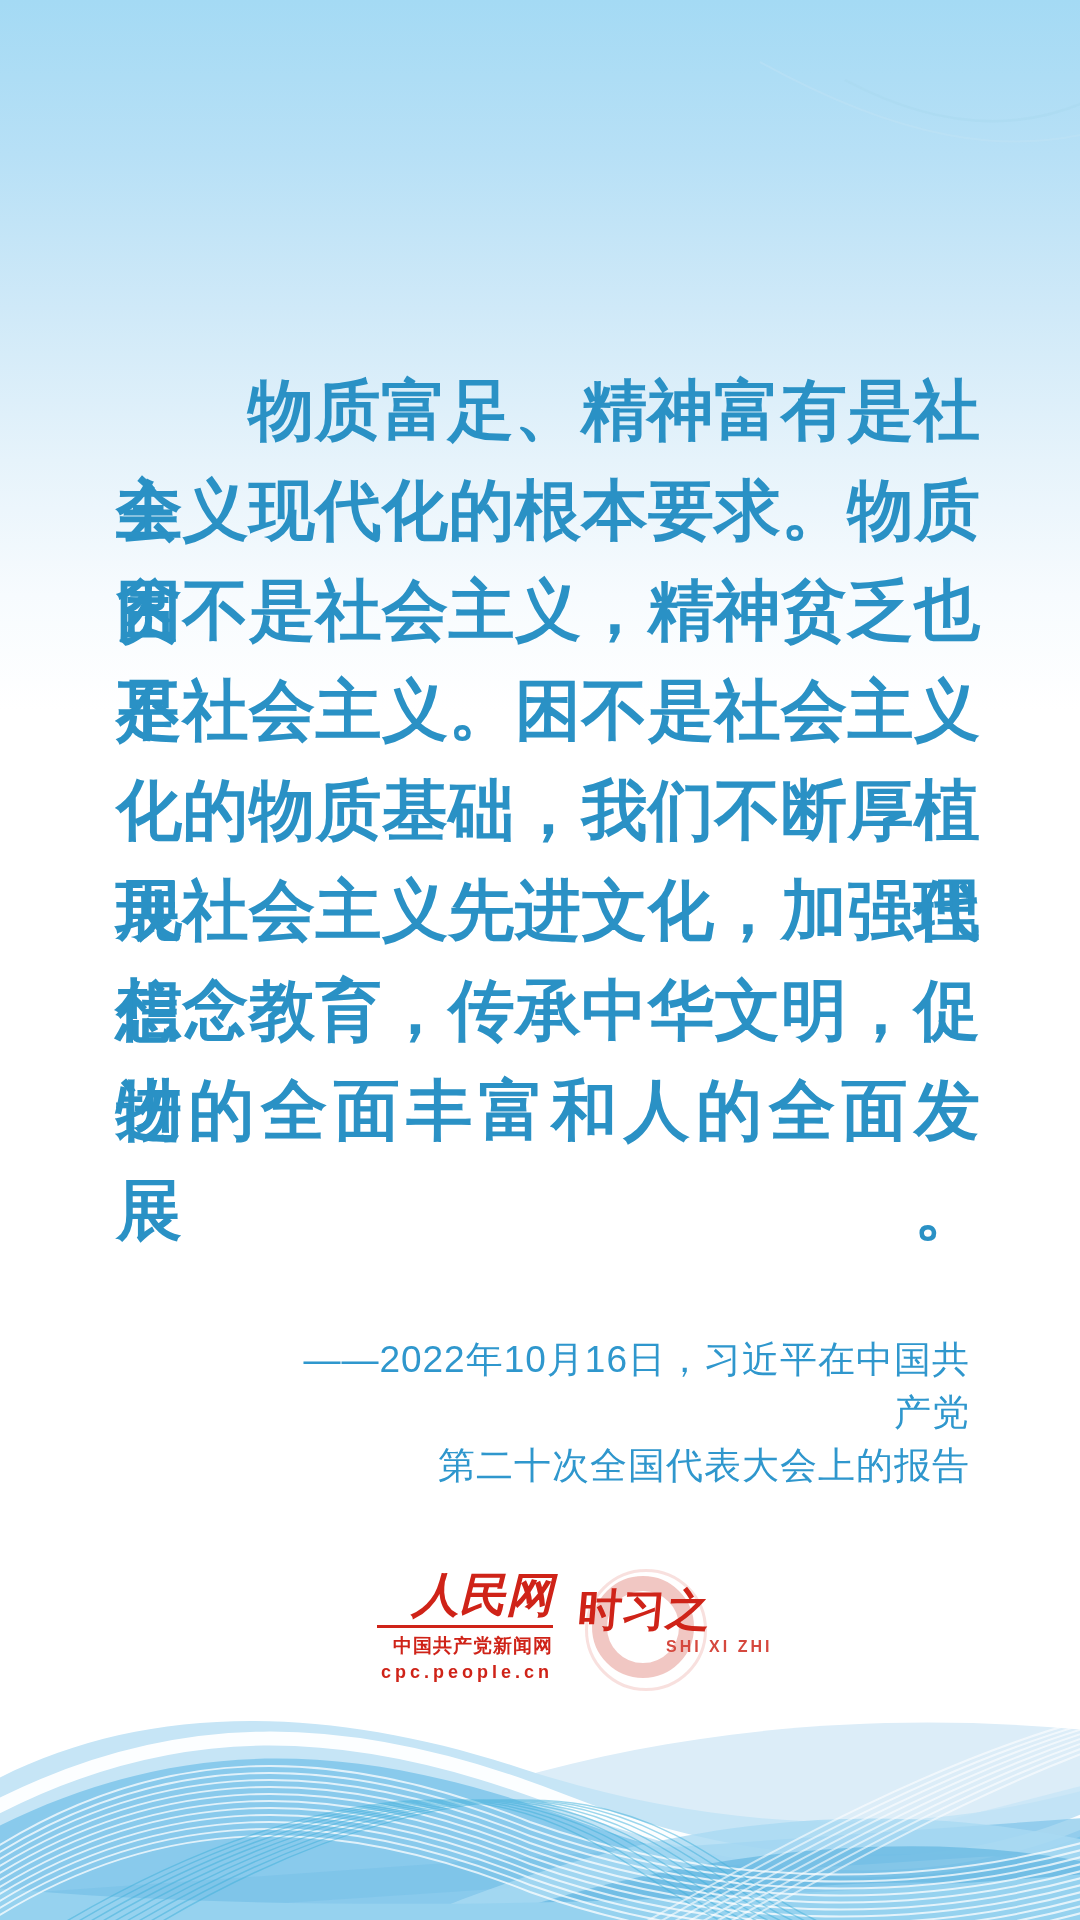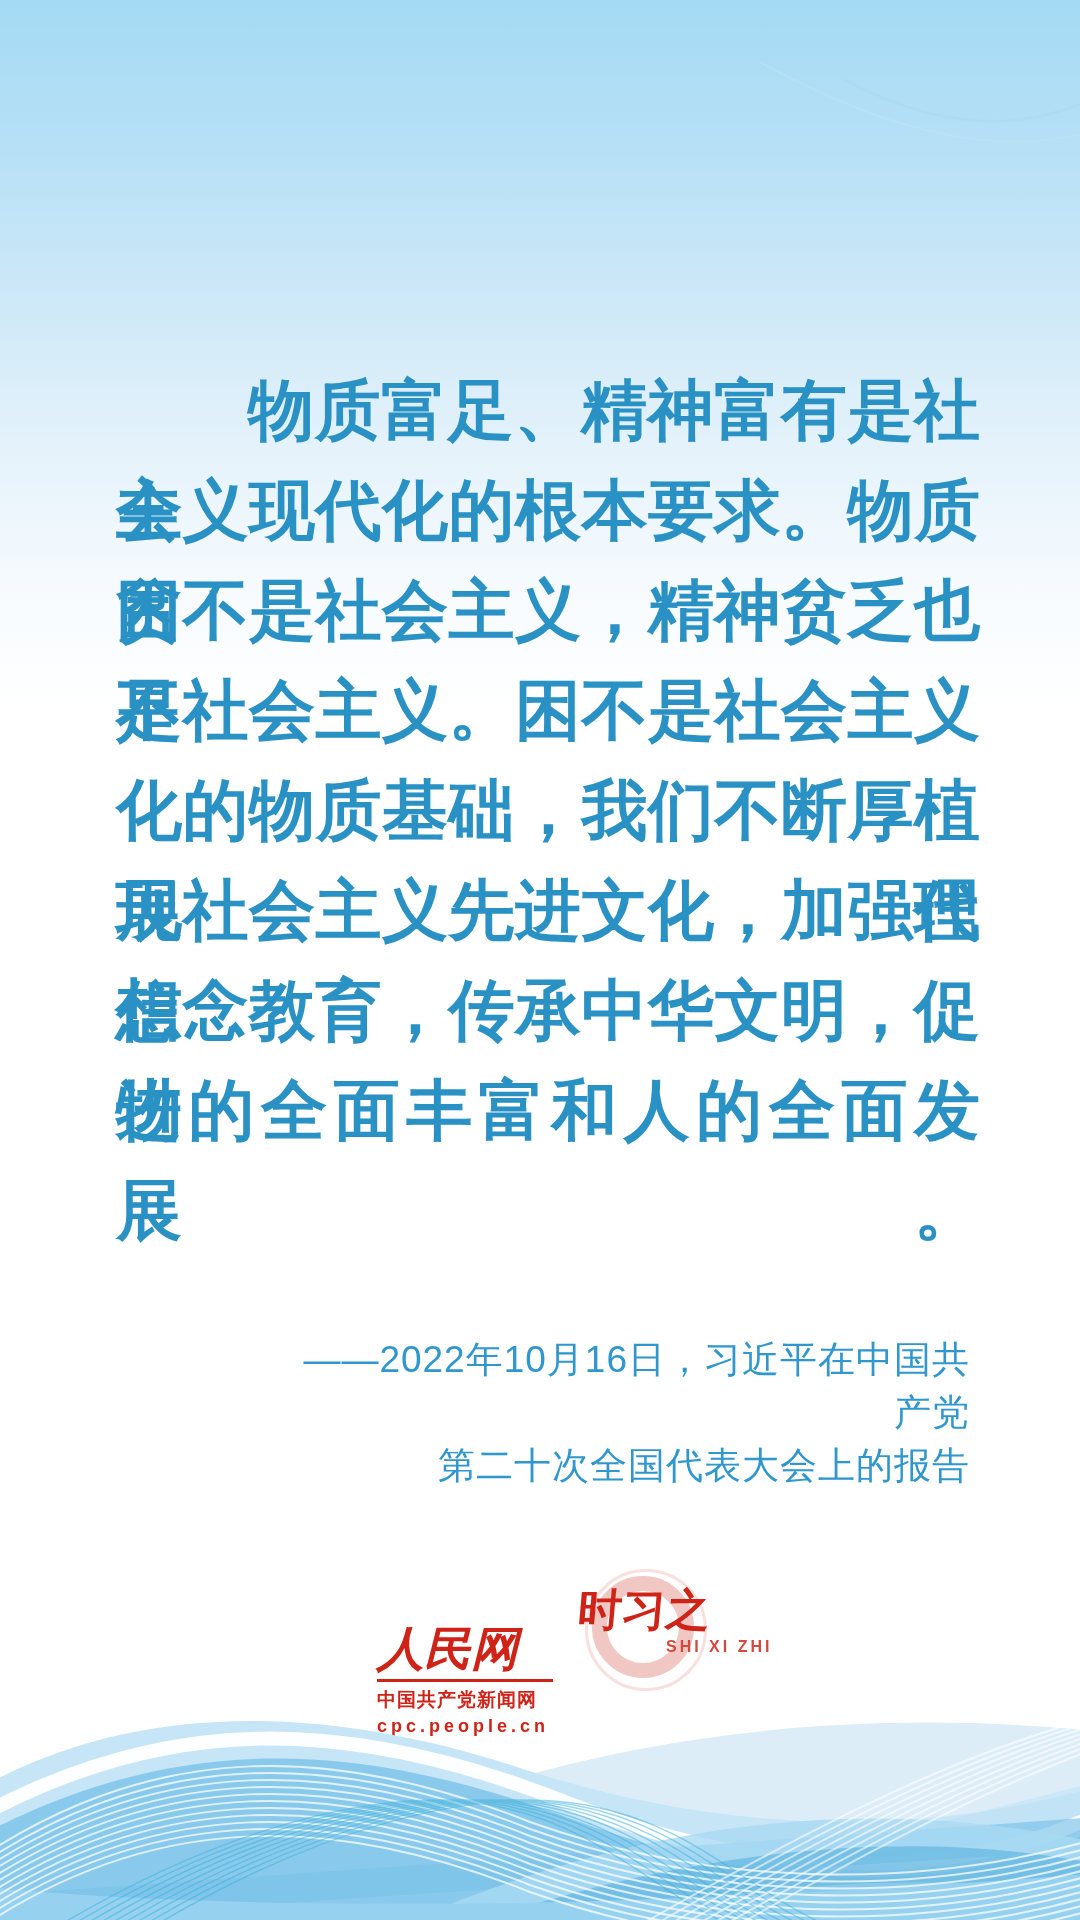--- a/index.html
+++ b/index.html
@@ -25,7 +25,7 @@
     font-size:37px;line-height:53px;letter-spacing:1px;
   }
   
-  .people-logo{position:absolute;left:377px;top:1620px;width:176px;color:#cf2318;text-align:left;}
+  .people-logo{position:absolute;left:377px;top:1566px;width:176px;color:#cf2318;text-align:right;}
   .people-title{font-size:47px;line-height:58px;font-family:"Liberation Serif",serif;font-weight:bold;font-style:italic;}
   .people-rule{height:0;border-top:3px solid #cf2318;margin:1px 0 5px 0;}
   .people-sub{font-size:19px;font-weight:bold;letter-spacing:1px;white-space:nowrap;line-height:26px;}

